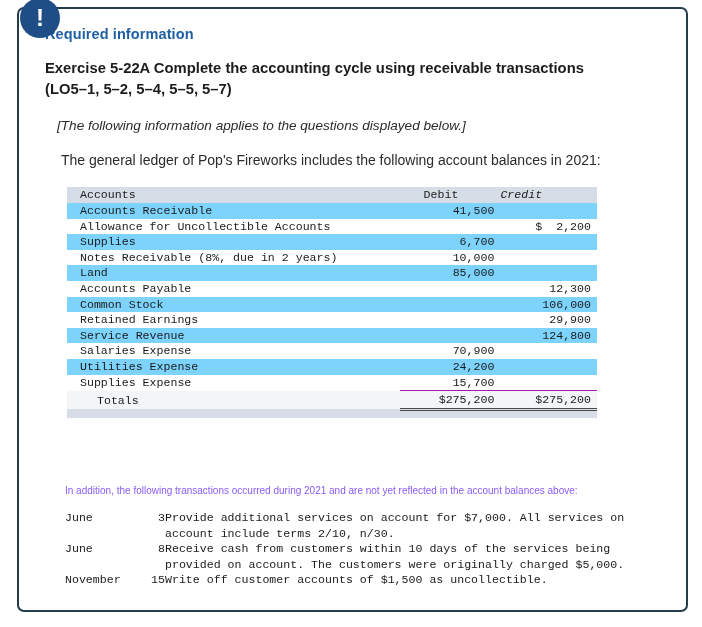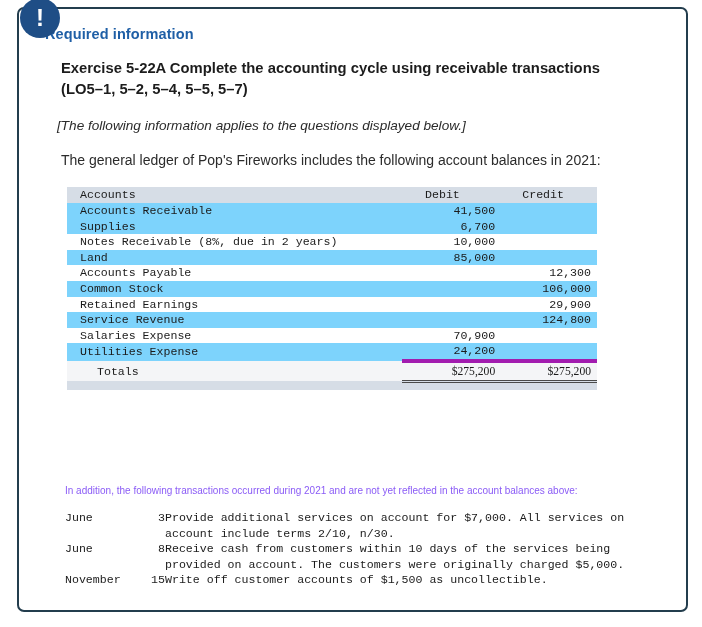--- a/index.html
+++ b/index.html
@@ -82,7 +82,7 @@
     font-weight: bold;
     line-height: 21px;
     width: 565px;
-    margin: 0 0 17px 16px;
+    margin: 0 0 17px 0;
   }
 
   .intro-italic {

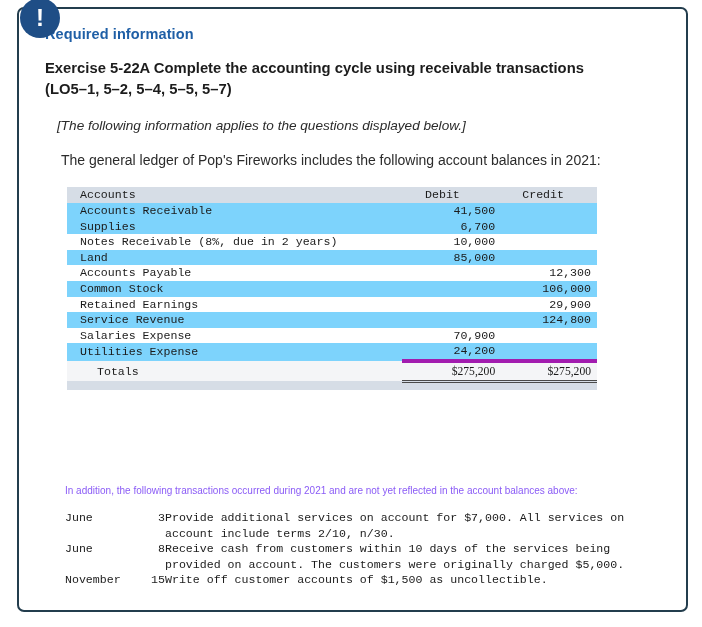--- a/index.html
+++ b/index.html
@@ -147,7 +147,7 @@
     line-height: 16px;
   }
   table.ledger thead th.c-deb { text-align: center; padding-right: 18px; }
-  table.ledger thead th.c-cre { text-align: center; padding-right: 12px; }
+  table.ledger thead th.c-cre { text-align: left; padding-right: 12px; font-style: italic; }
 
   tr.odd td { background: #ffffff; }
   tr.even td { background: #7dd3fc; }

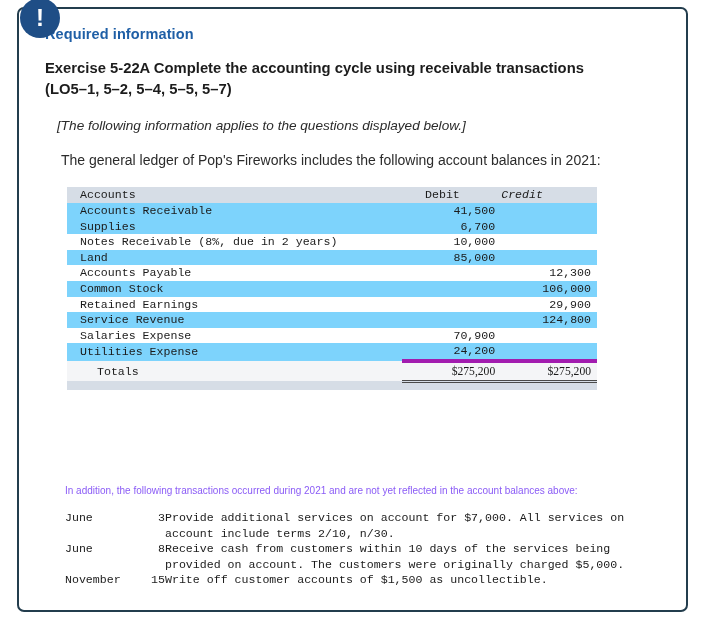--- a/index.html
+++ b/index.html
@@ -236,6 +236,11 @@
               <td class="c-deb">41,500</td>
               <td class="c-cre"></td>
             </tr>
+            <tr class="odd">
+              <td class="c-acct">Allowance for Uncollectible Accounts</td>
+              <td class="c-deb"></td>
+              <td class="c-cre">$  2,200</td>
+            </tr>
             <tr class="even">
               <td class="c-acct">Supplies</td>
               <td class="c-deb">6,700</td>

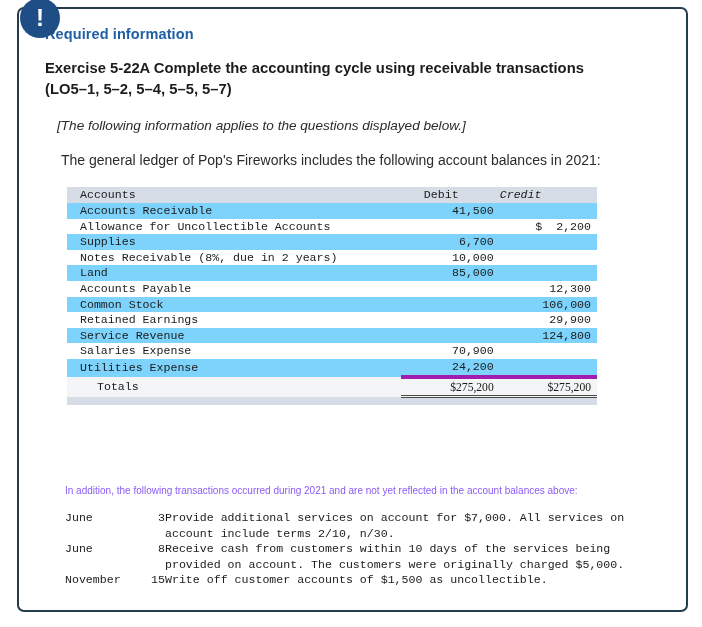--- a/index.html
+++ b/index.html
@@ -286,6 +286,11 @@
               <td class="c-deb">24,200</td>
               <td class="c-cre"></td>
             </tr>
+            <tr class="odd">
+              <td class="c-acct">Supplies Expense</td>
+              <td class="c-deb">15,700</td>
+              <td class="c-cre"></td>
+            </tr>
             <tr class="totals">
               <td class="c-acct">Totals</td>
               <td class="c-deb num">$275,200</td>

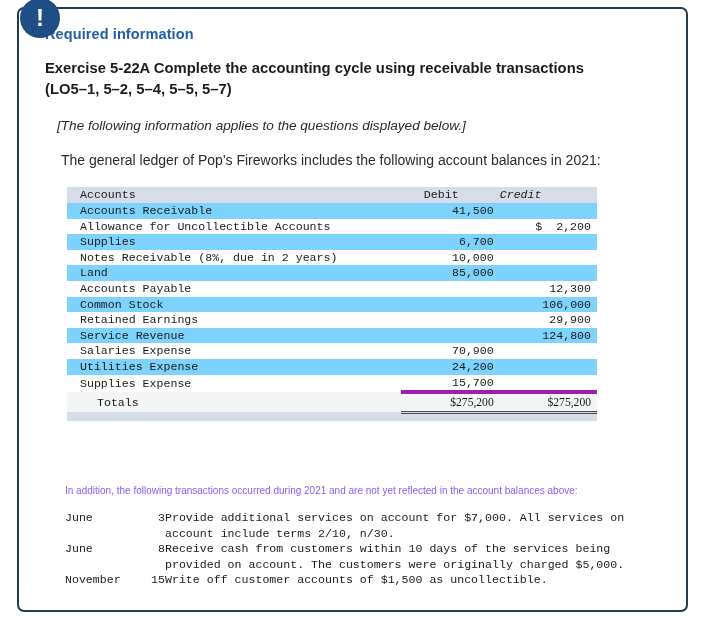--- a/index.html
+++ b/index.html
@@ -158,9 +158,8 @@
   }
   tr.totals td.c-acct { padding-left: 30px; }
   tr.totals td.num {
-    border-top: 4px solid #a21caf;
+    border-top: 1px solid #a21caf;
     border-bottom: 3px double #4a4a4a;
-    font-family: Liberation Serif, serif;
   }
   tr.foot td {
     background: #d6dde6;

